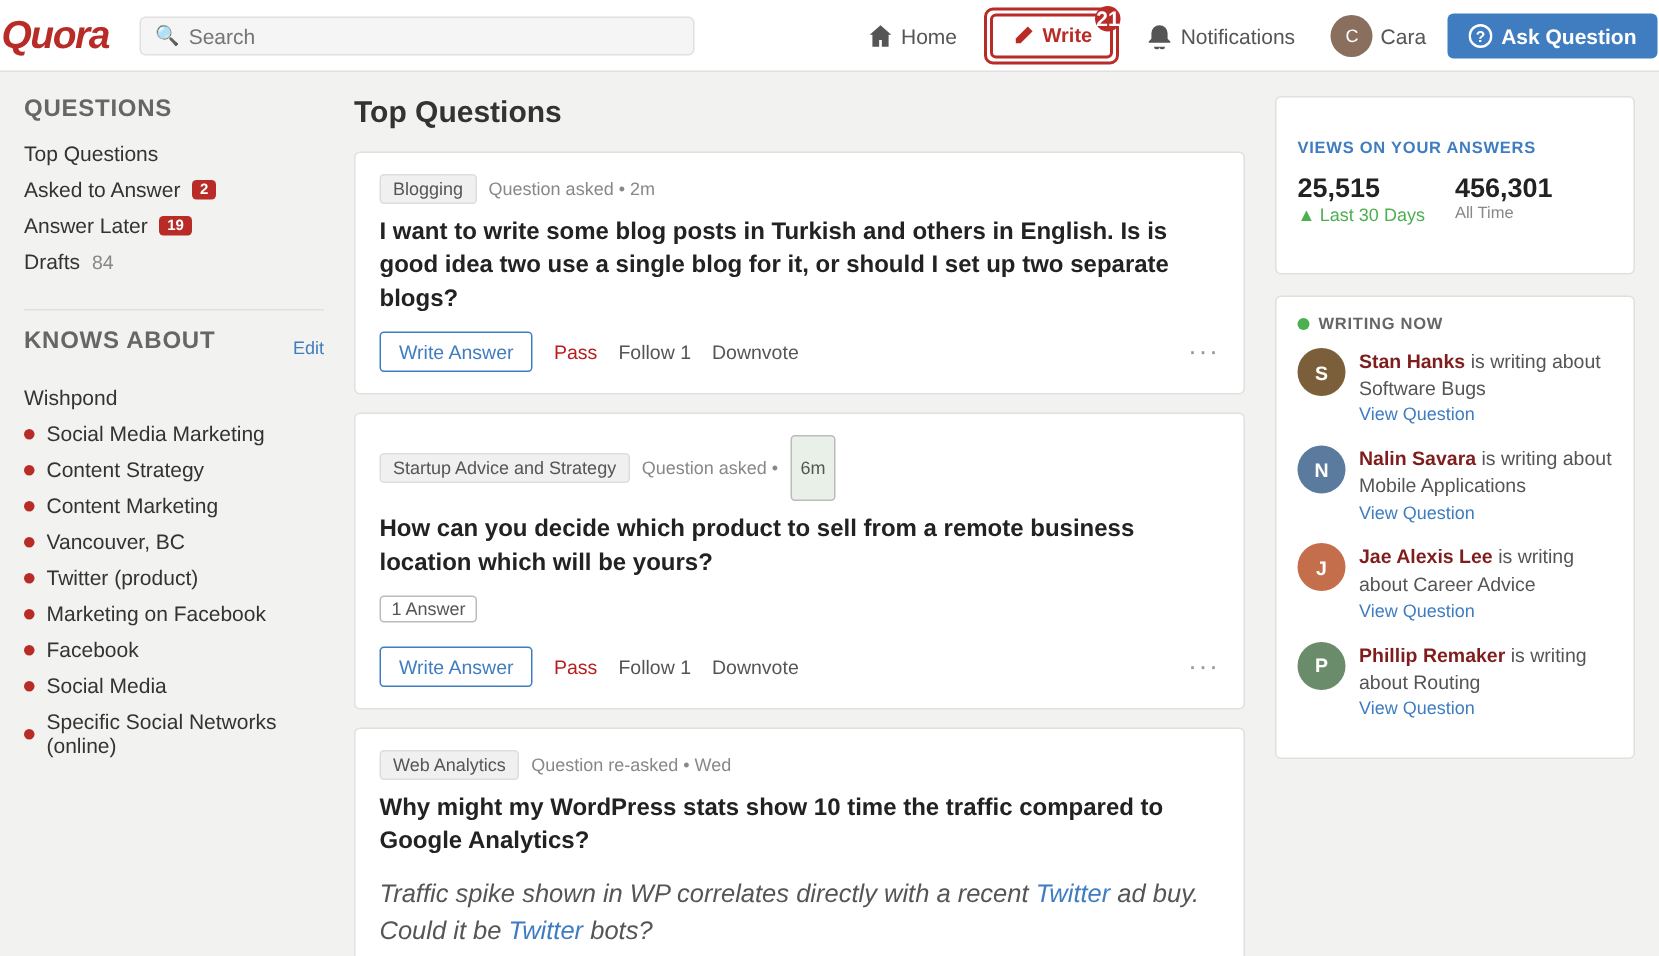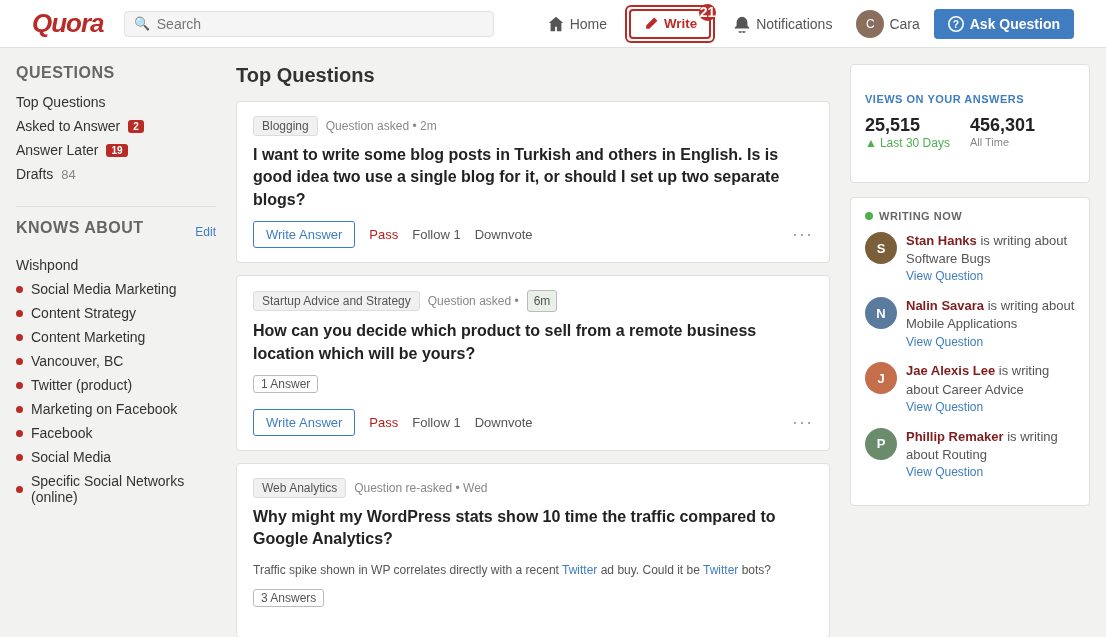--- a/index.html
+++ b/index.html
@@ -6,7 +6,7 @@
     body { font-family: -apple-system, BlinkMacSystemFont, 'Segoe UI', Arial, sans-serif; font-size: 14px; background: #f2f2f0; color: #333; }
 
     
-    .header { background: #fff; border-bottom: 1px solid #e0e0e0; display: flex; align-items: center; padding: 0 32px; height: 48px; gap: 12px; position: relative; z-index: 10; }
+    .header { background: #fff; border-bottom: 1px solid #e0e0e0; display: flex; align-items: center; padding: 0 1px; height: 48px; gap: 12px; position: relative; z-index: 10; }
     .logo { color: #b92b27; font-size: 26px; font-weight: bold; font-style: italic; margin-right: 8px; letter-spacing: -1px; }
     .search-bar { display: flex; align-items: center; background: #f5f5f5; border: 1px solid #e0e0e0; border-radius: 4px; padding: 4px 10px; flex: 1; max-width: 370px; gap: 6px; }
     .search-bar input { border: none; background: transparent; outline: none; font-size: 14px; color: #666; width: 100%; }

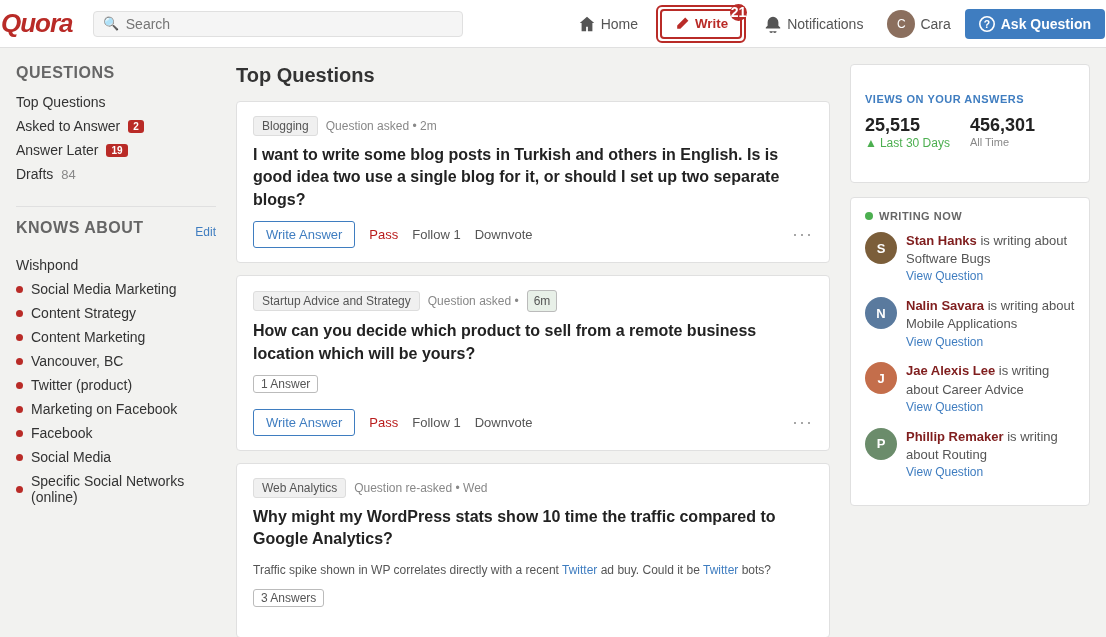--- a/index.html
+++ b/index.html
@@ -43,7 +43,7 @@
     .question-meta { display: flex; align-items: center; gap: 8px; margin-bottom: 8px; flex-wrap: wrap; }
     .topic-tag { background: #f0f0f0; border: 1px solid #ddd; border-radius: 3px; padding: 2px 8px; font-size: 12px; color: #555; cursor: pointer; }
     .meta-text { font-size: 12px; color: #888; }
-    .time-badge { background: #e8f0e8; border: 1px solid #bbb; border-radius: 3px; padding: 3px 6px; font-size: 12px; color: #555; }
+    .time-badge { background: #e8f0e8; border: 1px solid #bbb; border-radius: 3px; padding: 14px 6px; font-size: 12px; color: #555; }
     .question-title { font-size: 16px; font-weight: 700; color: #222; margin-bottom: 10px; line-height: 1.4; }
     .question-excerpt { font-size: 12px; color: #555; margin-bottom: 10px; line-height: 1.5; }
     .excerpt-link { color: #3f7dc0; text-decoration: none; }

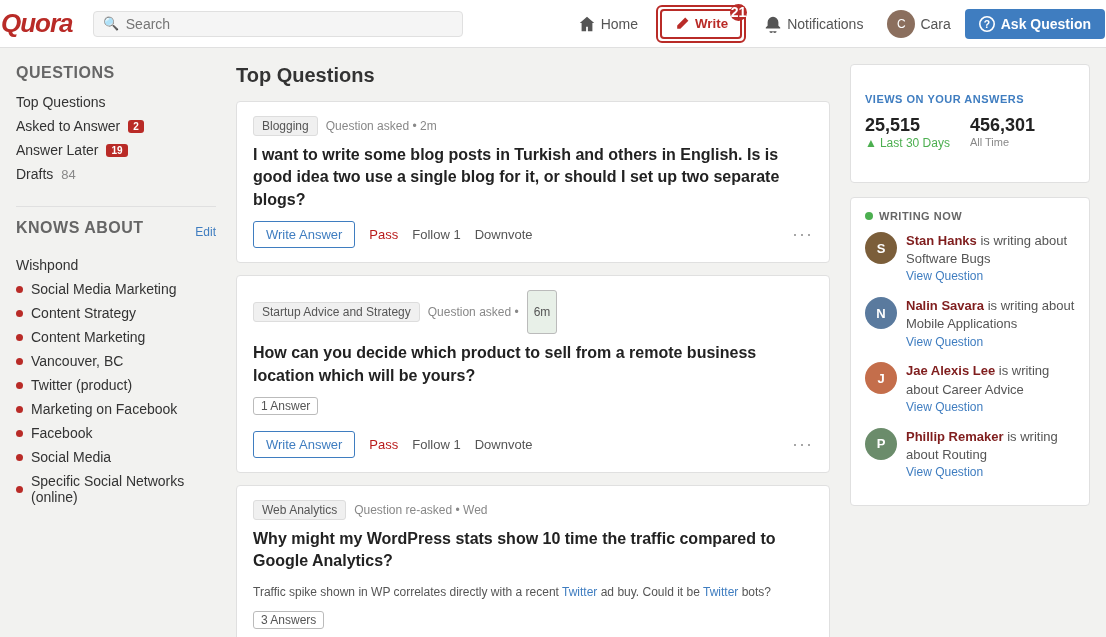--- a/index.html
+++ b/index.html
@@ -45,7 +45,7 @@
     .meta-text { font-size: 12px; color: #888; }
     .time-badge { background: #e8f0e8; border: 1px solid #bbb; border-radius: 3px; padding: 14px 6px; font-size: 12px; color: #555; }
     .question-title { font-size: 16px; font-weight: 700; color: #222; margin-bottom: 10px; line-height: 1.4; }
-    .question-excerpt { font-size: 12px; color: #555; margin-bottom: 10px; line-height: 1.5; }
+    .question-excerpt { font-size: 17px; color: #555; margin-bottom: 10px; line-height: 1.5; font-style: italic; }
     .excerpt-link { color: #3f7dc0; text-decoration: none; }
     .answer-count { display: inline-block; border: 1px solid #bbb; border-radius: 3px; padding: 1px 7px; font-size: 12px; color: #555; margin-bottom: 8px; cursor: pointer; }
     .action-bar { display: flex; align-items: center; gap: 8px; margin-top: 6px; }

